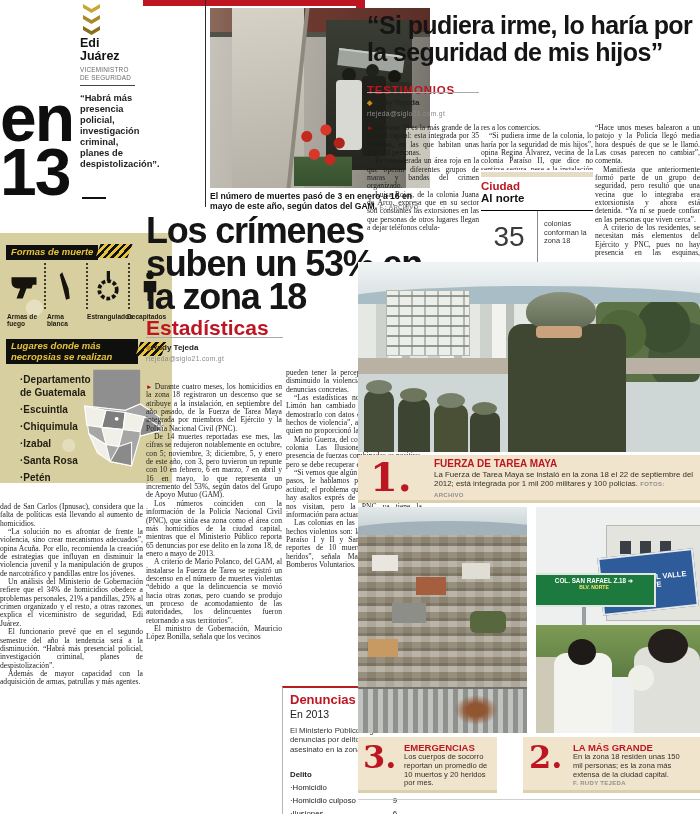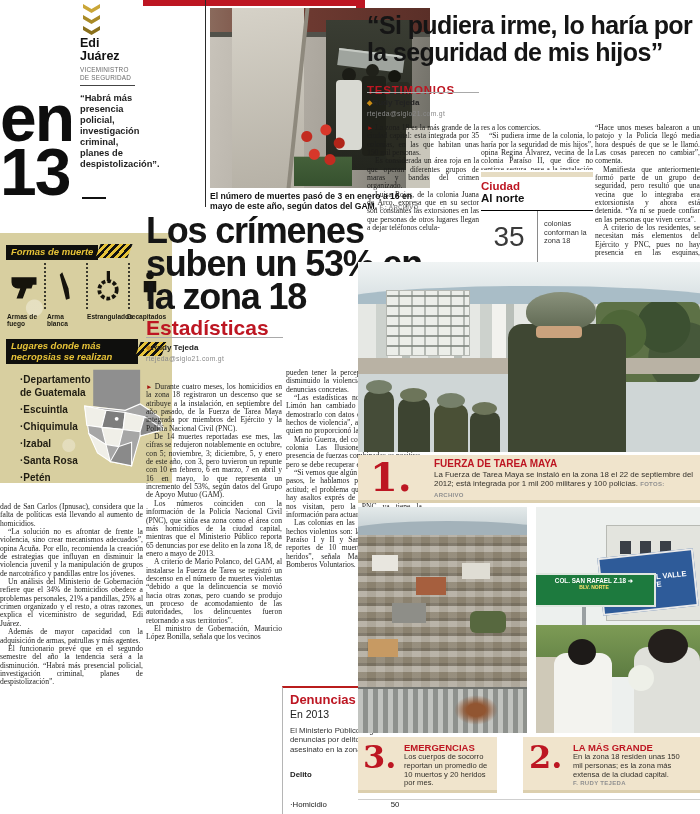--- a/index.html
+++ b/index.html
@@ -152,8 +152,8 @@
     <p>dad de San Carlos (Ipnusac), considera que la falta de políticas está llevando al aumento de homicidios.</p>
     <p>“La solución no es afrontar de frente la violencia, sino crear mecanismos adecuados”, opina Acuña. Por ello, recomienda la creación de estrategias que influyan en disminuir la violencia juvenil y la manipulación de grupos de narcotráfico y pandillas entre los jóvenes.</p>
     <p>Un análisis del Ministerio de Gobernación refiere que el 34% de homicidios obedece a problemas personales, 21% a pandillas, 25% al crimen organizado y el resto, a otras razones, explica el viceministro de seguridad, Edi Juárez.</p>
+    <p>El funcionario prevé que en el segundo semestre del año la tendencia será a la disminución. “Habrá más presencial policial, investigación criminal, planes de despistolización”.</p>
     <p>Además de mayor capacidad con la adquisición de armas, patrullas y más agentes.</p>
-    <p>El funcionario prevé que en el segundo semestre del año la tendencia será a la disminución. “Habrá más presencial policial, investigación criminal, planes de despistolización”.</p>
   </div>
 
   <div class="abs" style="left:143px;top:0;width:222px;height:6px;background:#bd1622;"></div>

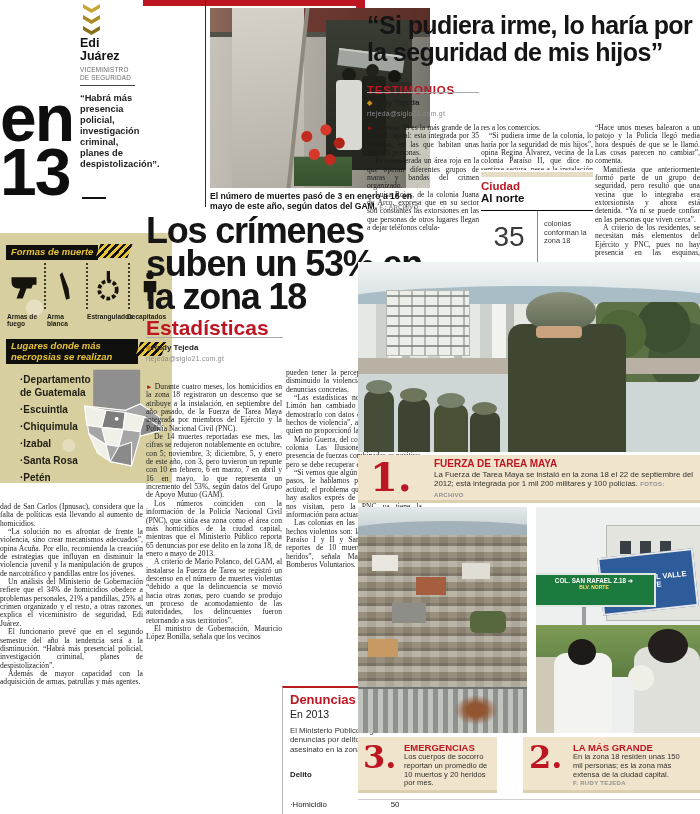--- a/index.html
+++ b/index.html
@@ -47,7 +47,7 @@
   .den-sub{font-size:10.5px;color:#222;margin-top:1px;}
   .den-intro{font-size:7.8px;line-height:9.3px;color:#333;margin-top:6px;width:120px;}
   .den-hrow{display:flex;font-size:7.8px;font-weight:bold;margin-top:16px;width:128px;}
-  .den-row{display:flex;font-size:7.8px;line-height:9px;margin-top:21px;width:128px;color:#222;}
+  .den-row{display:flex;font-size:7.8px;line-height:9px;margin-top:4px;width:128px;color:#222;}
   .den-c1{width:82px;}
   .den-row .den-c1::before{content:"\00B7 ";}
   .den-c2{width:46px;text-align:center;}

